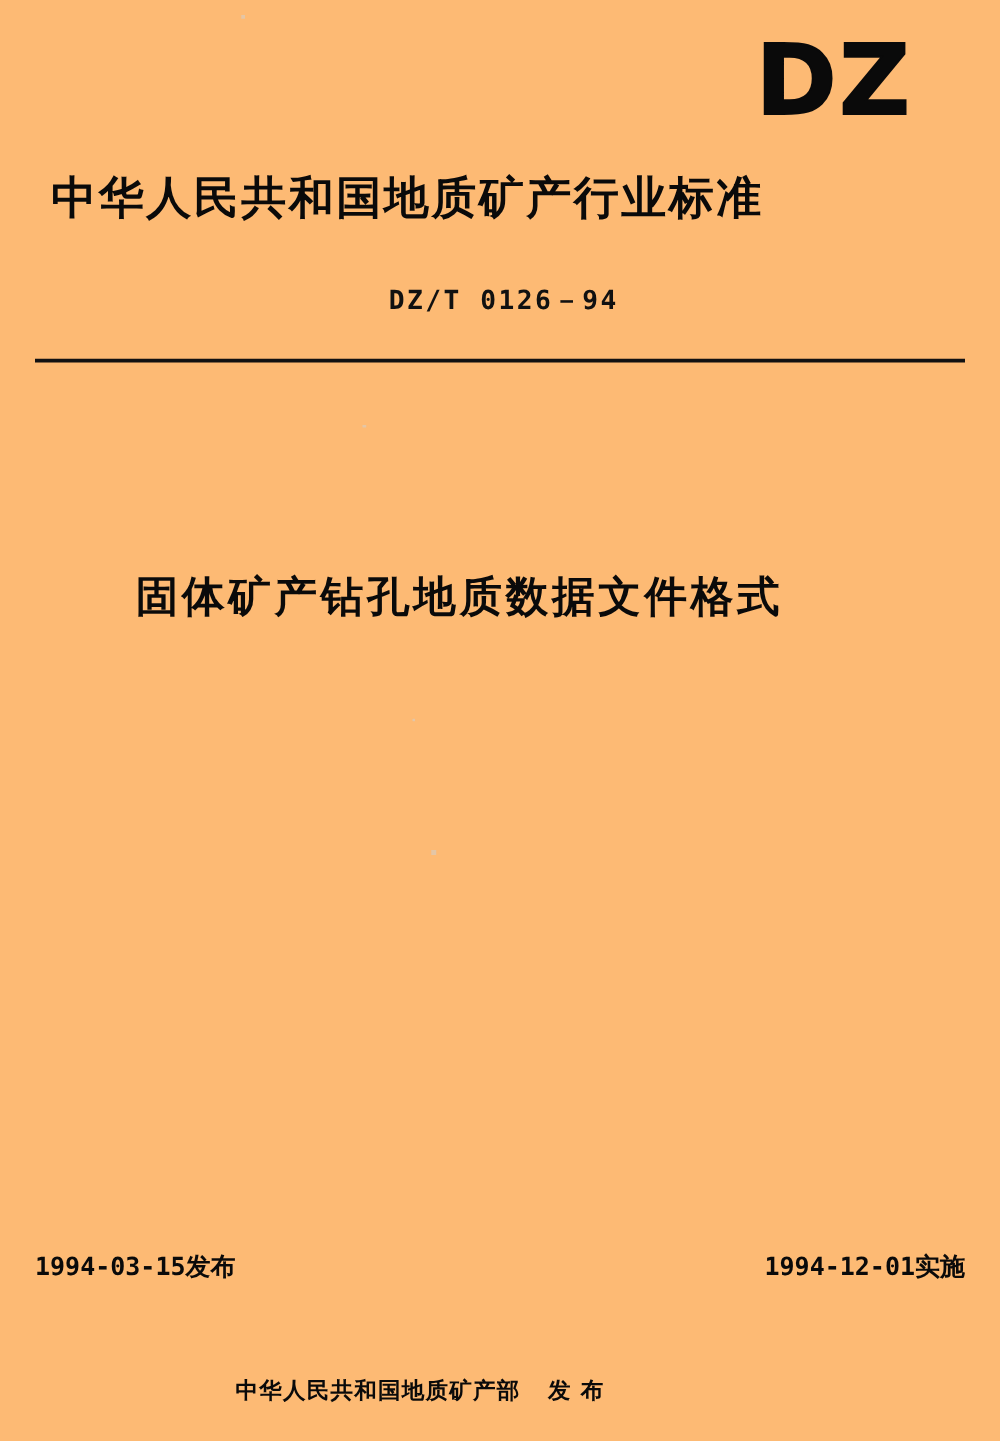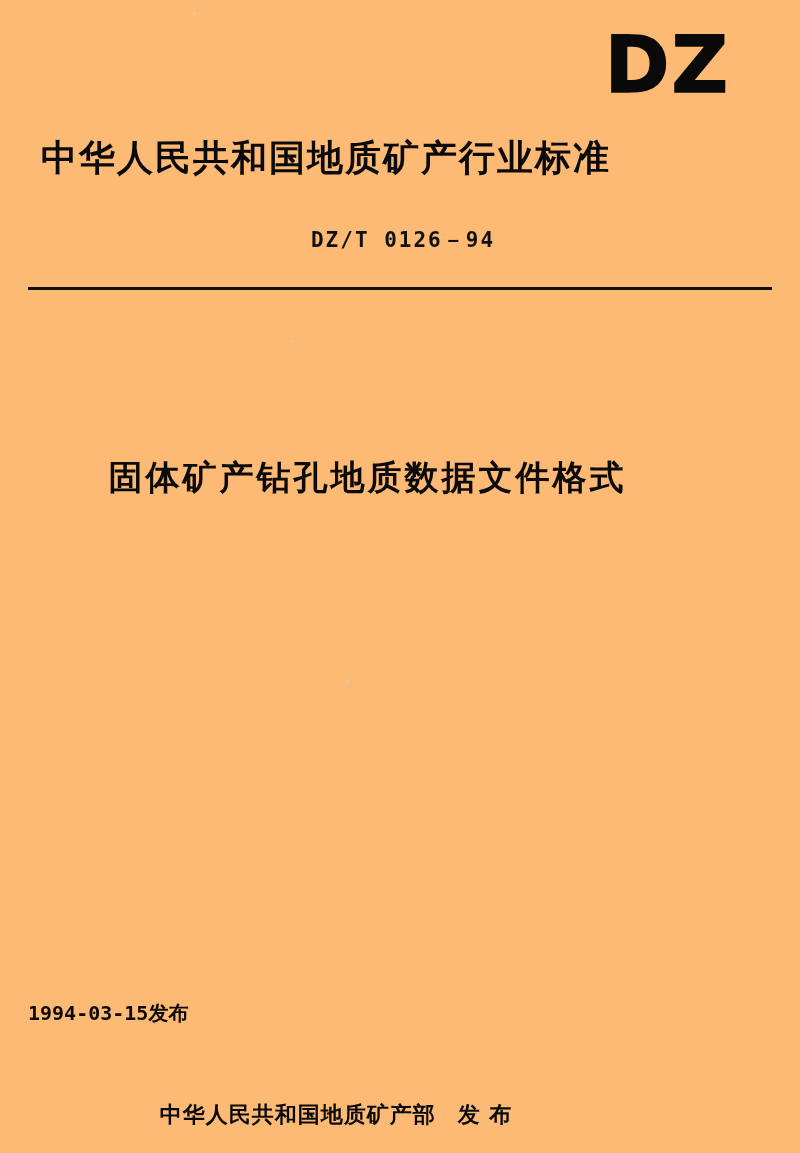--- a/index.html
+++ b/index.html
@@ -144,6 +144,7 @@
 
   <div class="date-row">
     <div class="date-item">1994-03-15发布</div>
+    <div class="date-item">1994-12-01实施</div>
   </div>
 
   <div class="publisher">

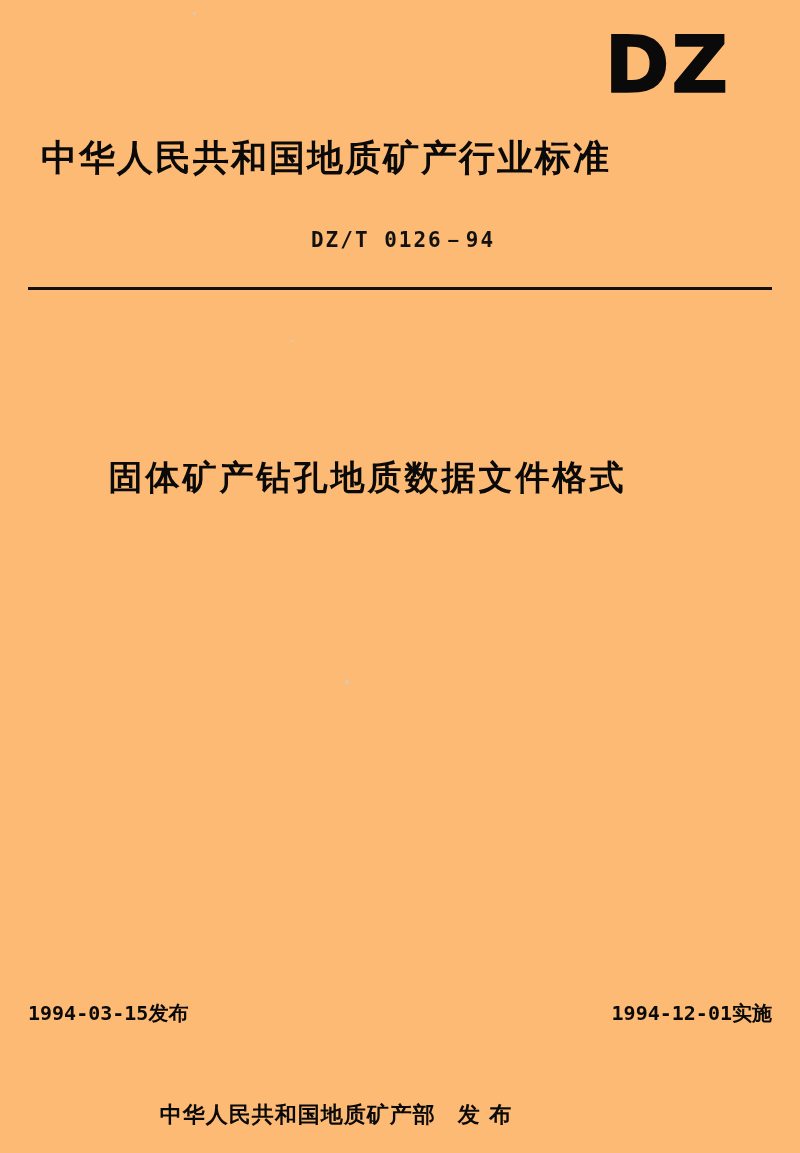--- a/index.html
+++ b/index.html
@@ -111,7 +111,7 @@
     left: 0;
     width: 672px;
     text-align: center;
-    font-size: 22px;
+    font-size: 18px;
     font-weight: bold;
     letter-spacing: 1px;
     color: #0a0a0a;

